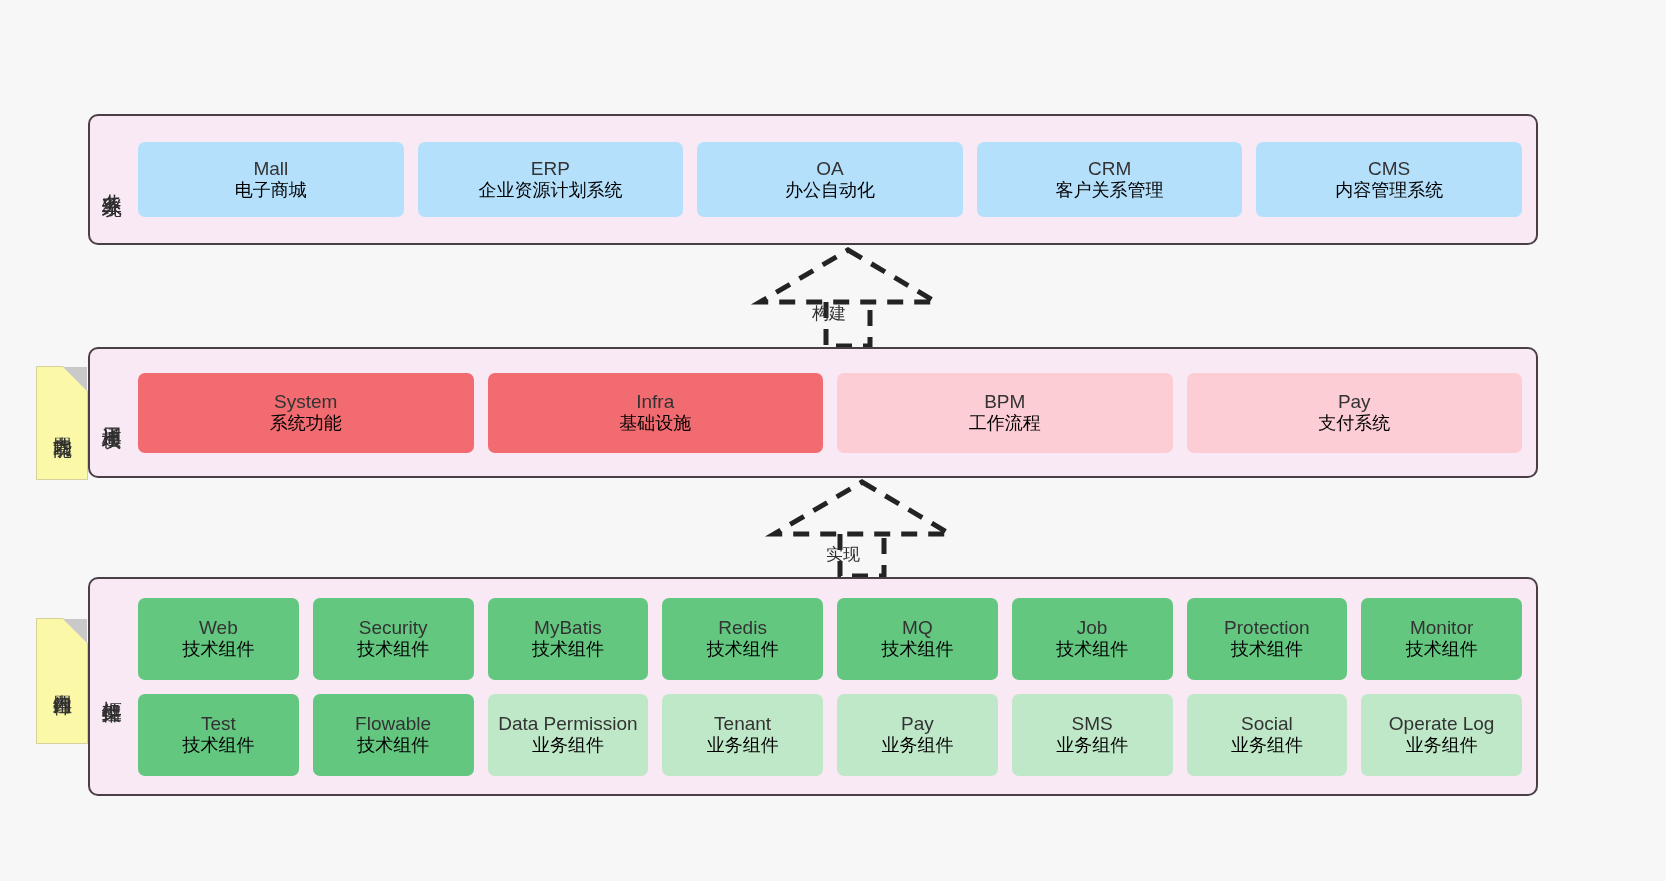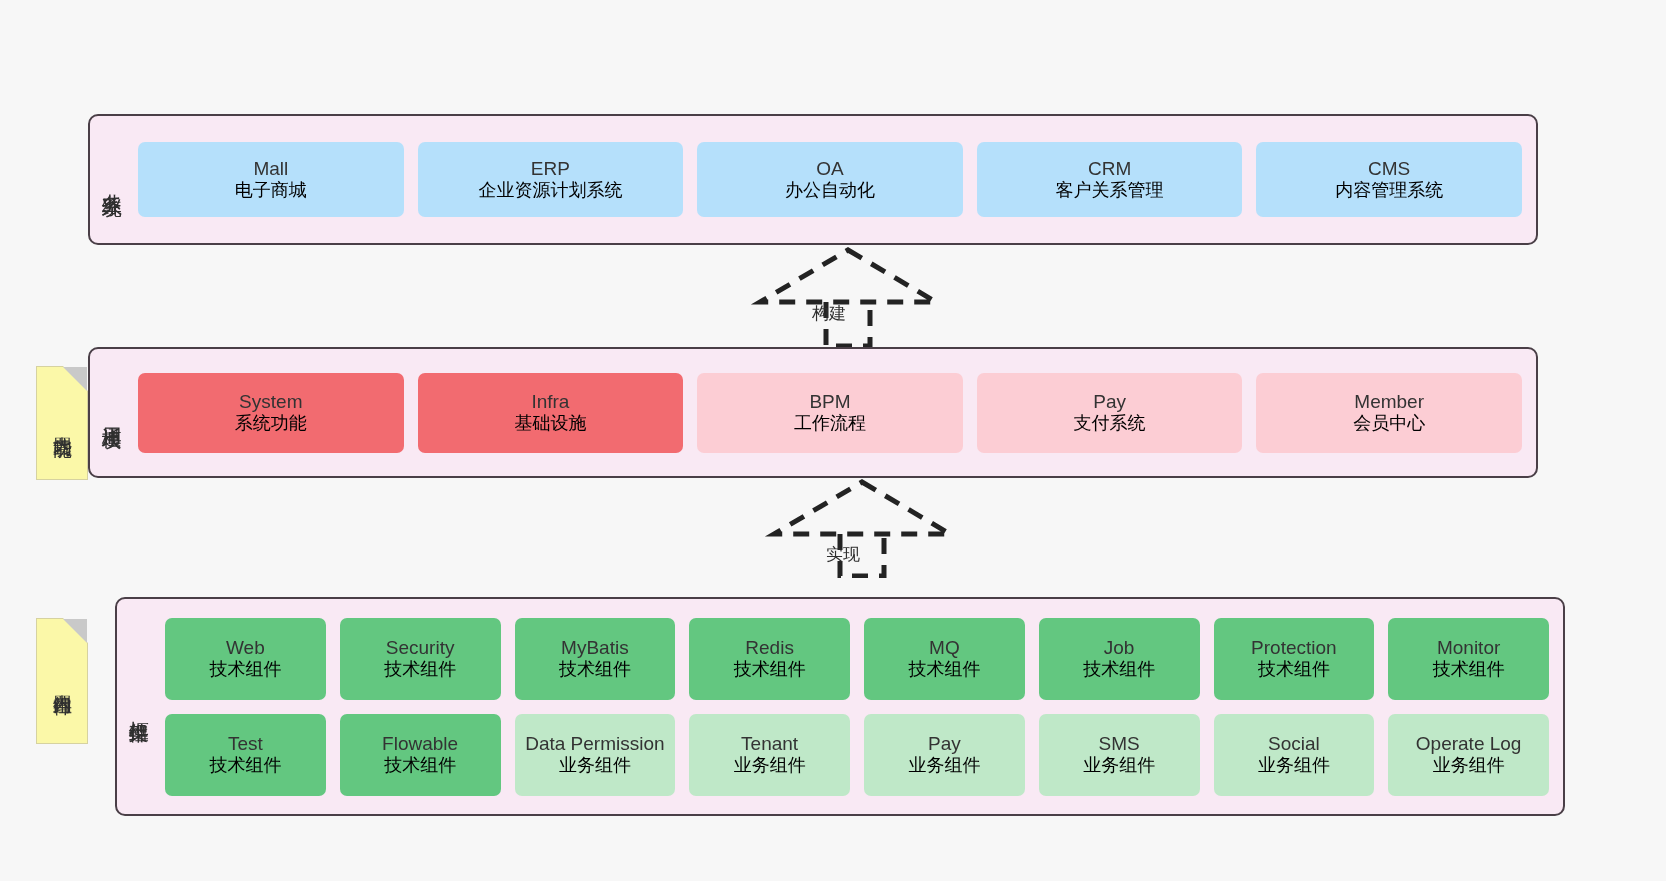--- a/index.html
+++ b/index.html
@@ -218,10 +218,6 @@
           <span class="t-en">Pay</span>
           <span class="t-cn">支付系统</span>
         </div>
-        <div class="card pink">
-          <span class="t-en">Member</span>
-          <span class="t-cn">会员中心</span>
-        </div>
       </div>
     </div>
   </div>

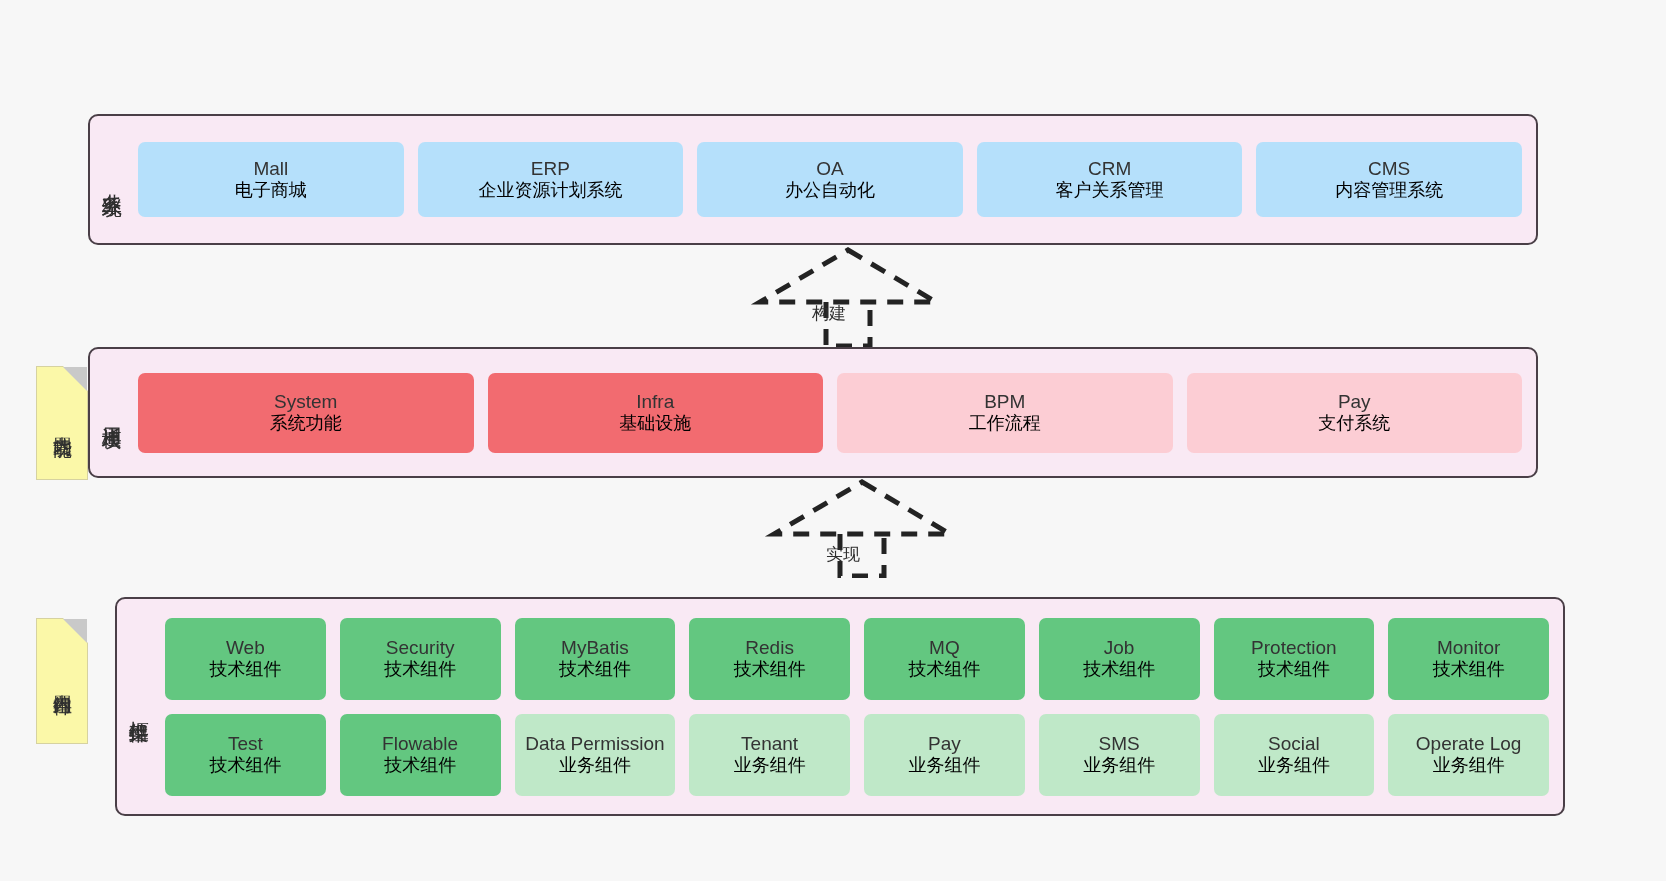--- a/index.html
+++ b/index.html
@@ -96,7 +96,7 @@
   #layer-modules   { left: 88px;  top: 347px; width: 1450px; height: 131px; }
   #layer-modules .card { height: 80px; }
 
-  #layer-framework { left: 88px;  top: 597px; width: 1450px; height: 219px; margin-left: 27px; }
+  #layer-framework { left: 88px;  top: 577px; width: 1450px; height: 219px; }
   #layer-framework .card { height: 82px; }
 
   

